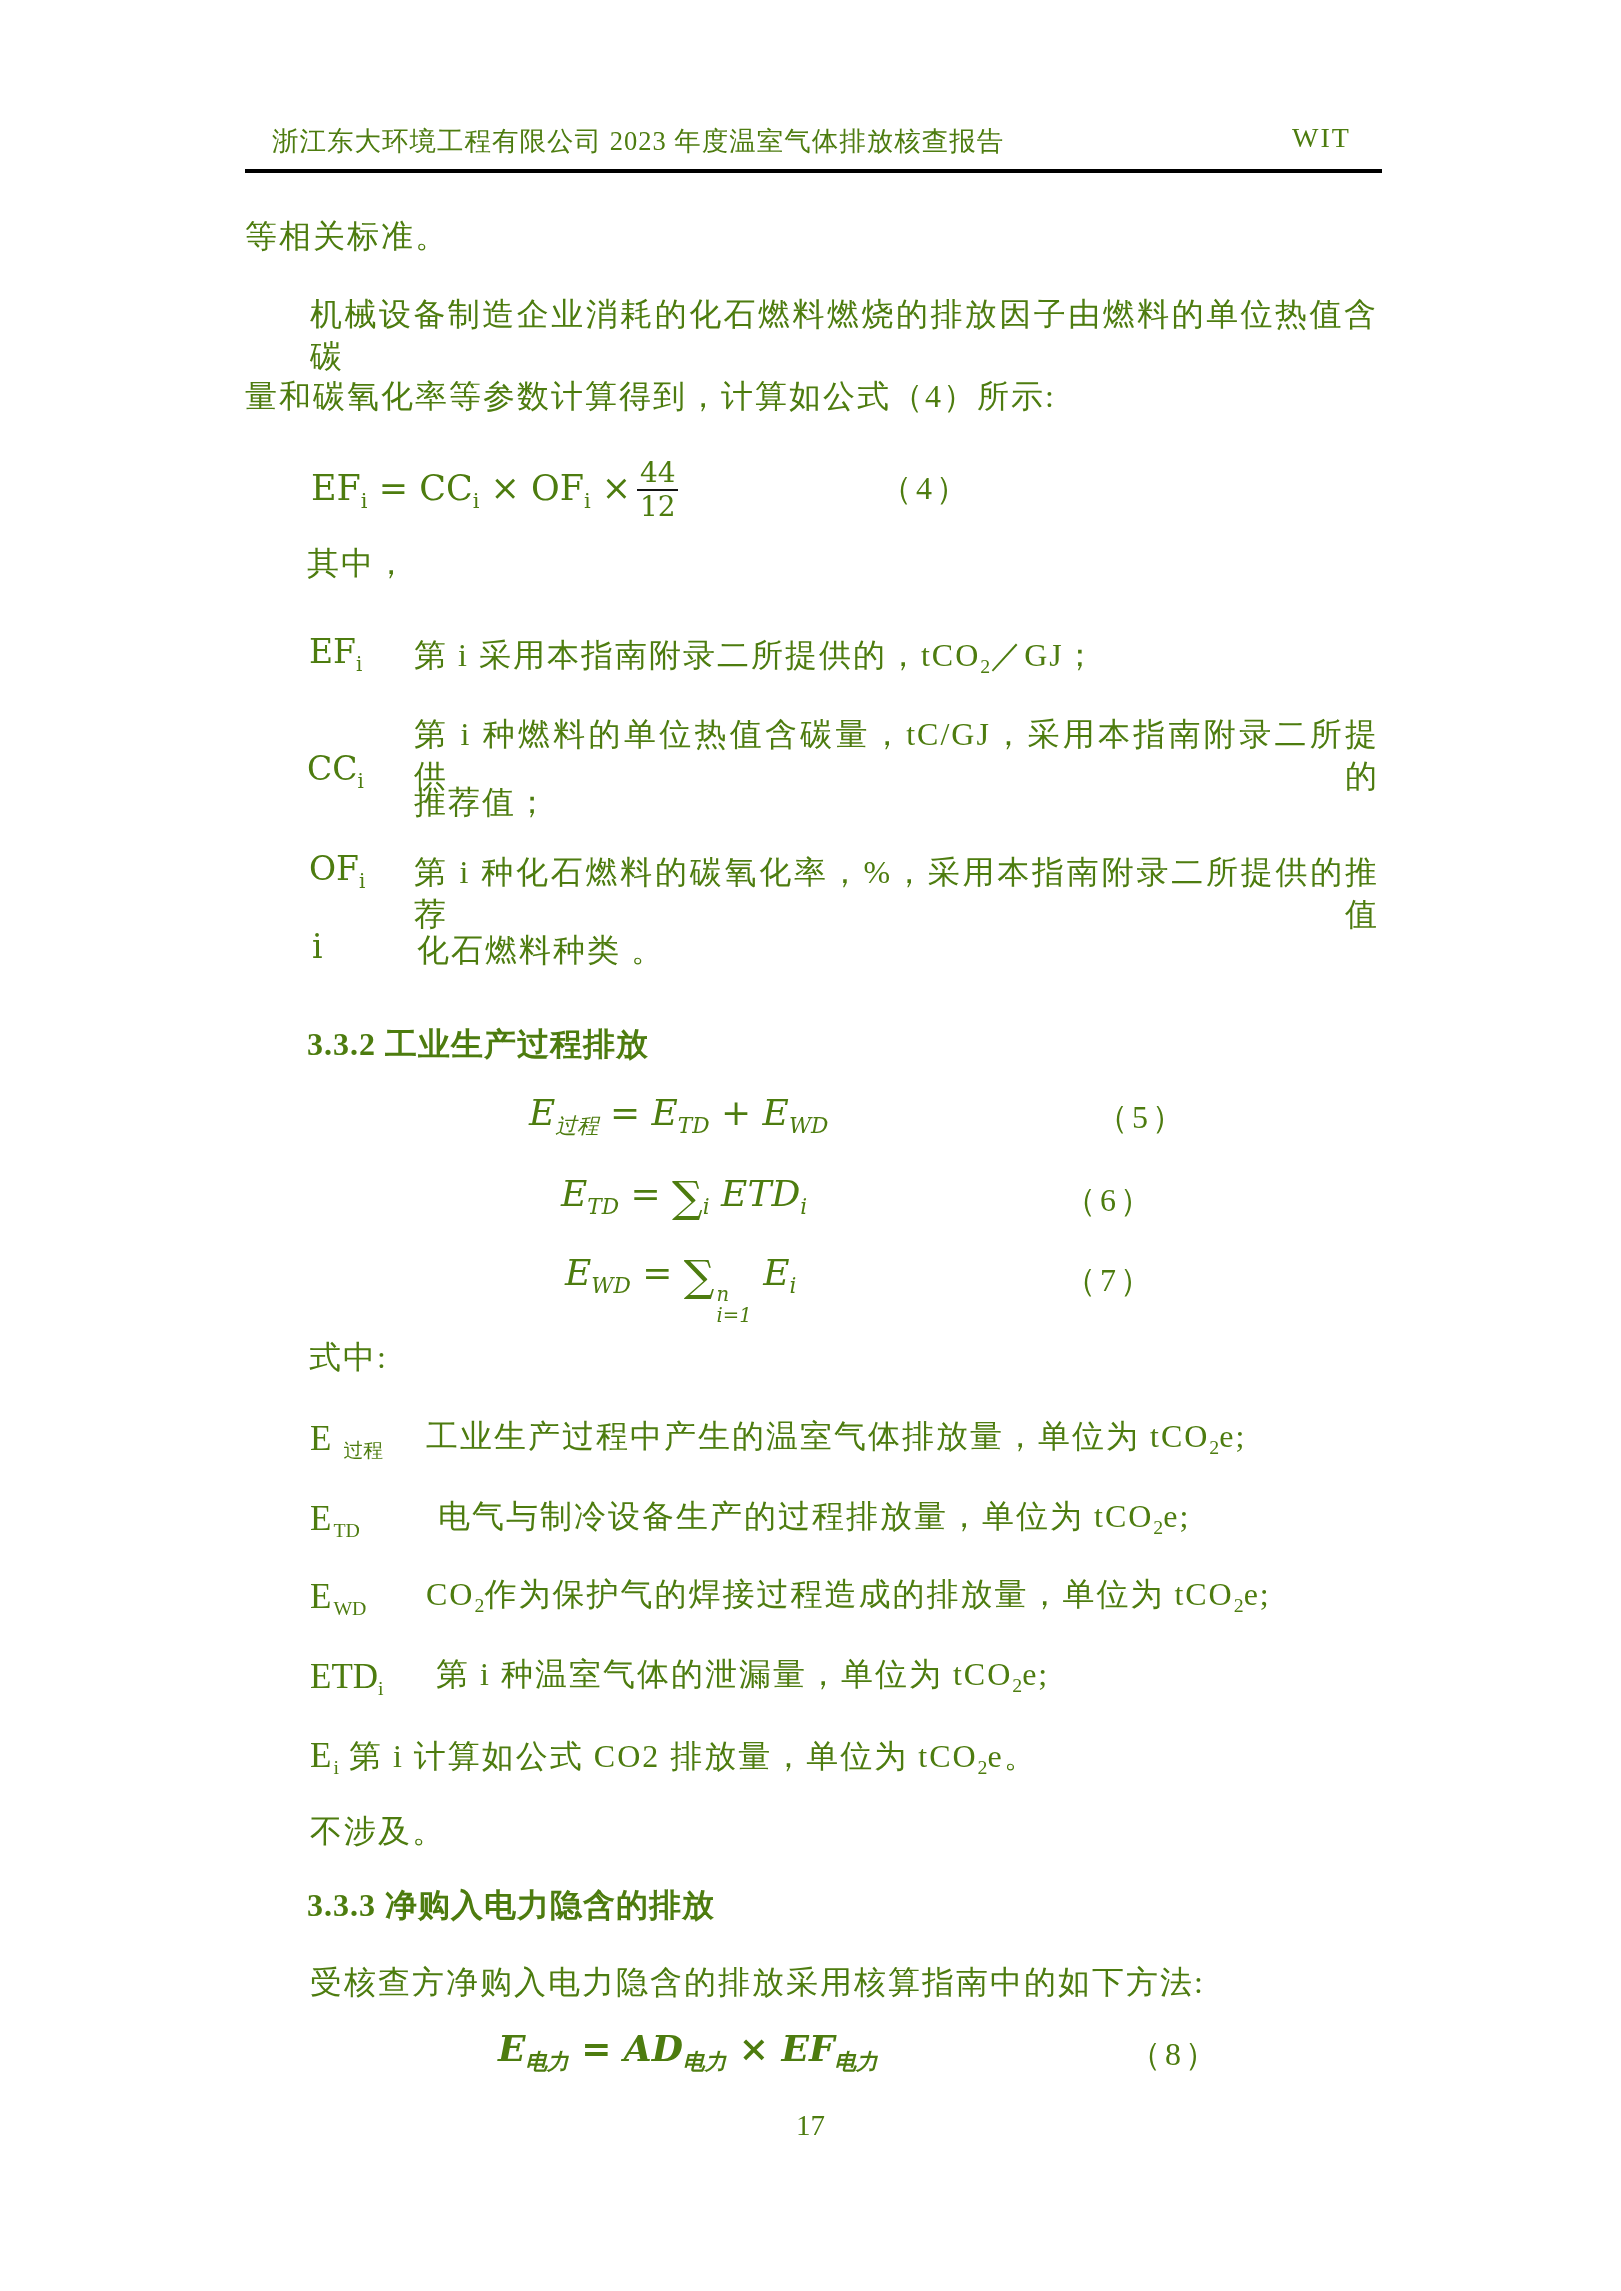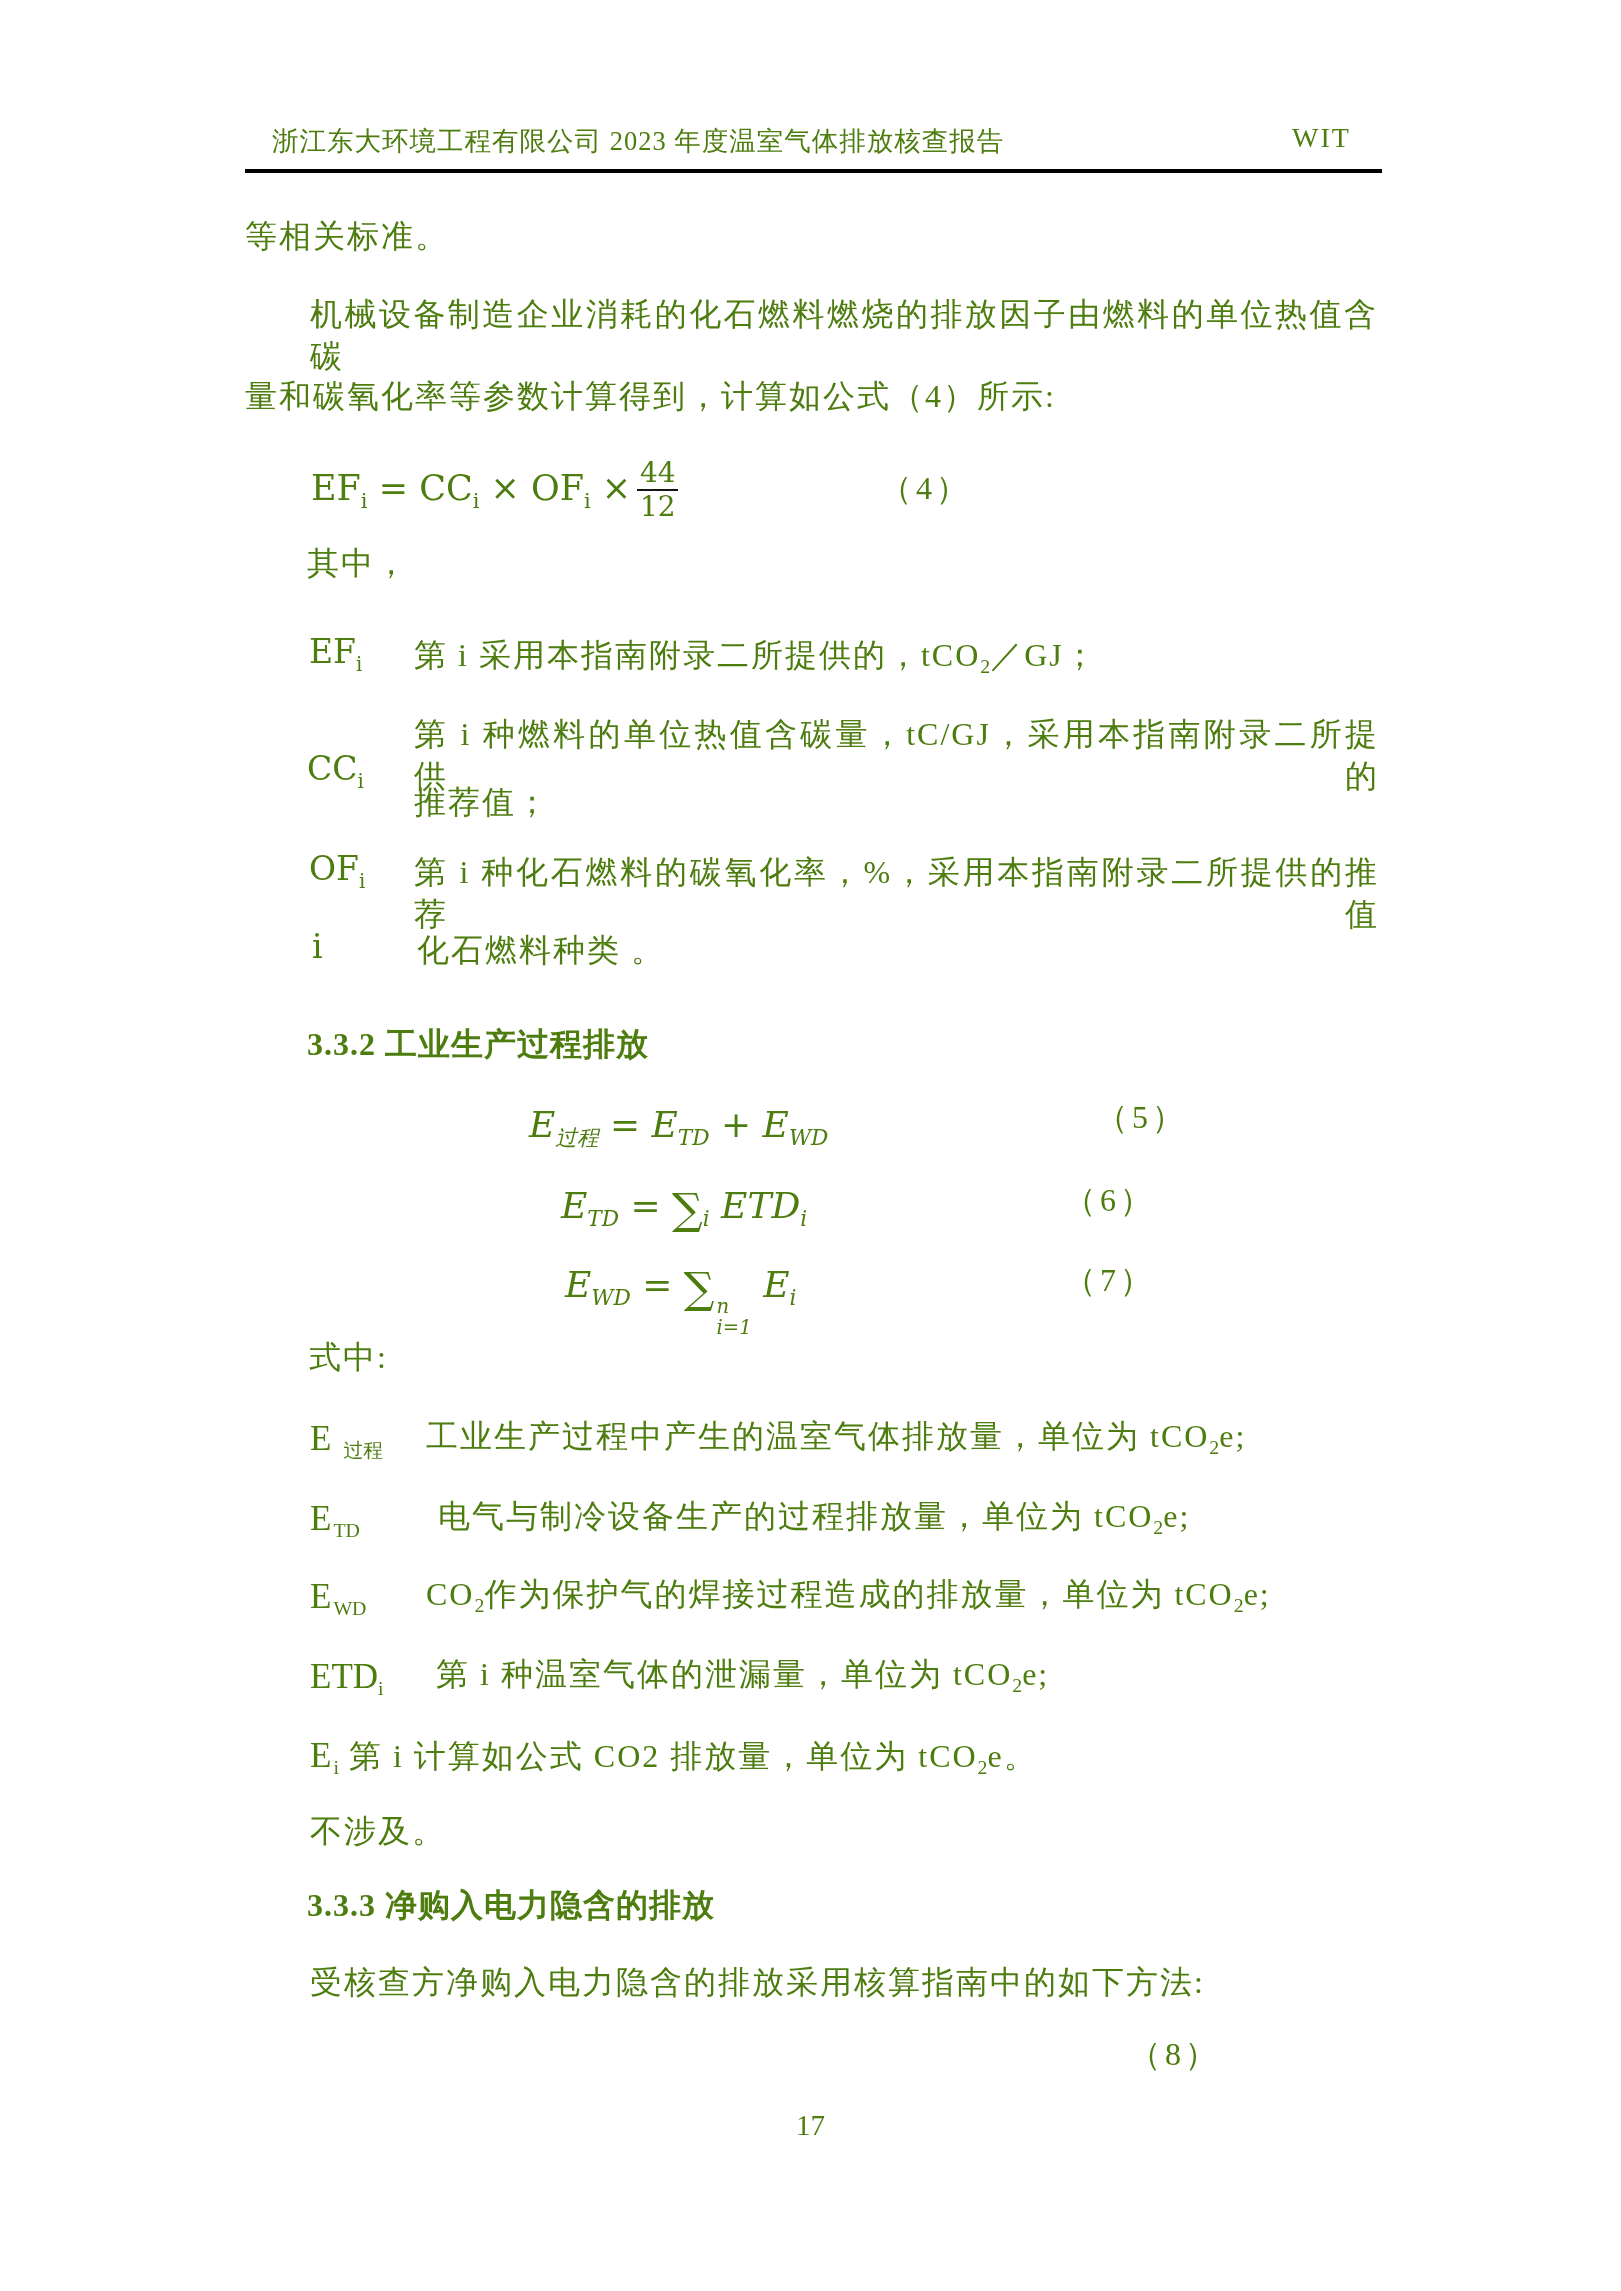--- a/index.html
+++ b/index.html
@@ -23,7 +23,7 @@
   .heading{font-weight:bold;font-size:32px;letter-spacing:1px;white-space:nowrap;}
   .bt sub{font-size:0.62em;letter-spacing:0;}
   
-  .math{font-family:"DejaVu Serif",serif;font-size:36px;font-style:italic;white-space:nowrap;letter-spacing:0;margin-top:12px;}
+  .math{font-family:"DejaVu Serif",serif;font-size:36px;font-style:italic;white-space:nowrap;letter-spacing:0;}
   .math-up{font-family:"DejaVu Serif",serif;font-size:35px;font-style:normal;white-space:nowrap;}
   .math sub,.math-up sub{font-size:0.6em;}
   .sub-cn{font-size:20.6px;}

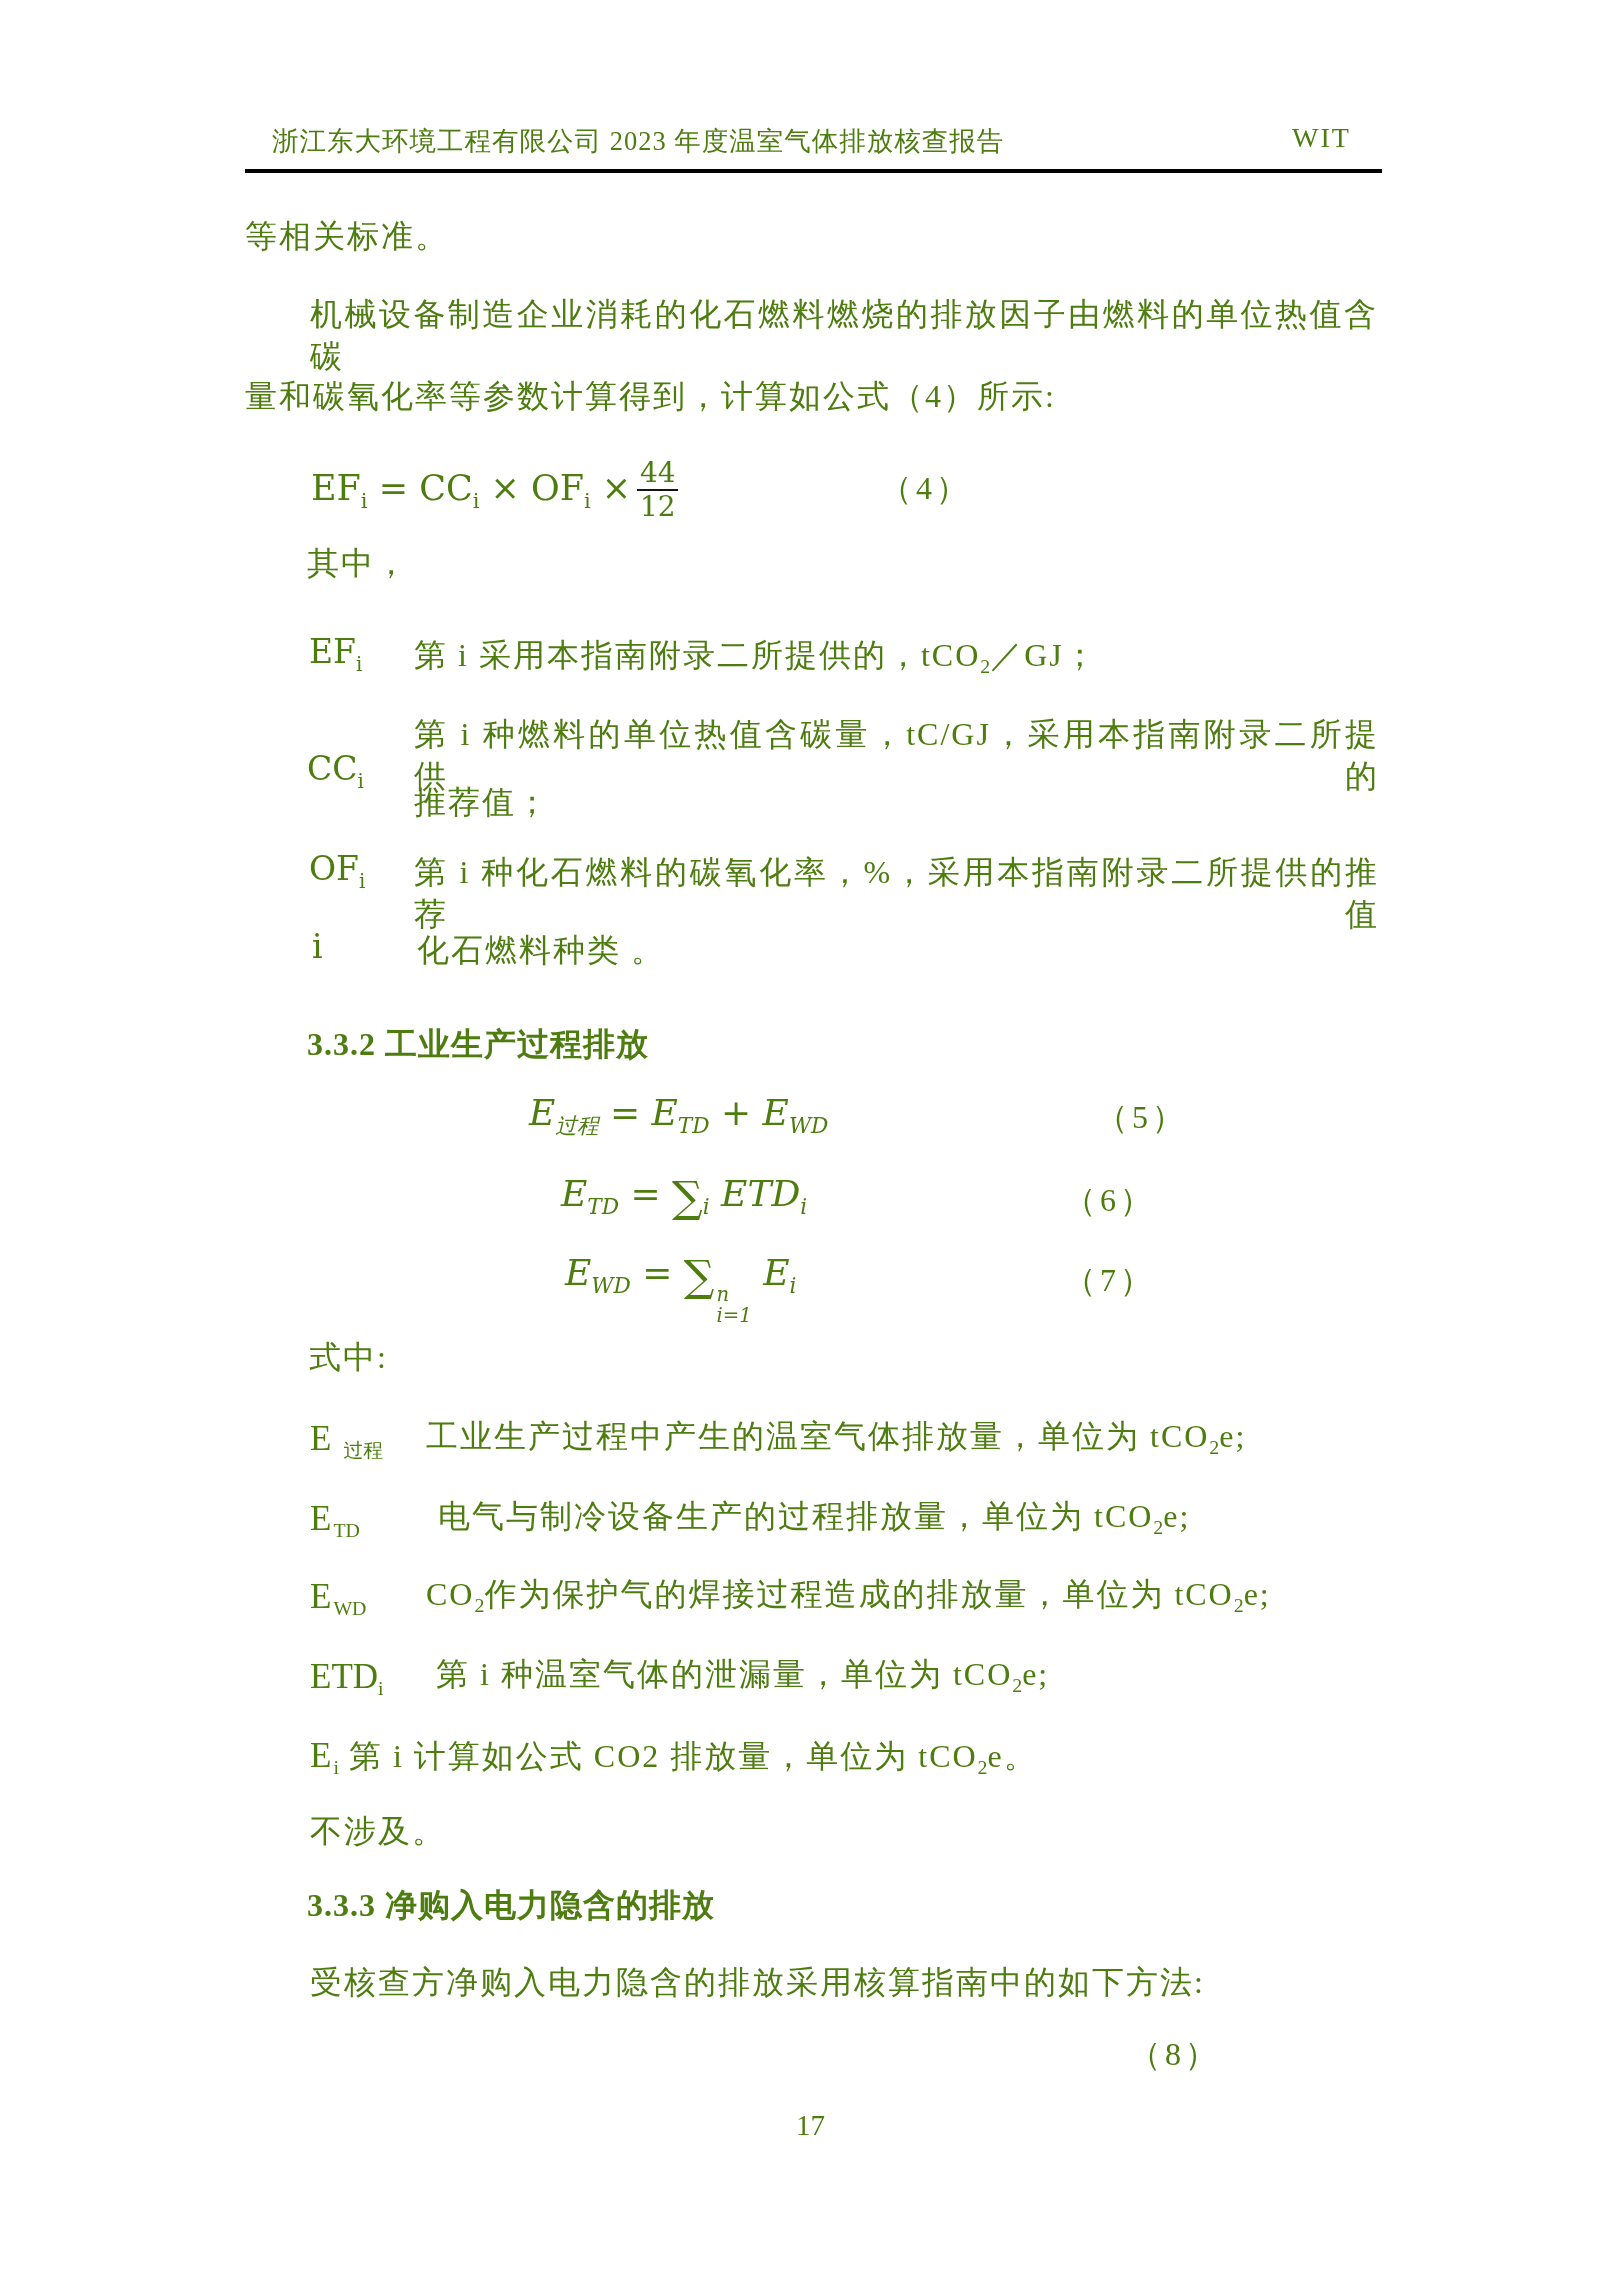--- a/index.html
+++ b/index.html
@@ -143,6 +143,9 @@
 
   <div class="abs bt" style="left:310px;top:1962px;">受核查方净购入电力隐含的排放采用核算指南中的如下方法:</div>
 
+  <div class="abs math" style="left:498px;top:2027px;font-weight:bold;">
+    <span>E</span><sub class="sub-cn">电力</sub><span> = AD</span><sub class="sub-cn">电力</sub><span> × EF</span><sub class="sub-cn">电力</sub>
+  </div>
   <div class="abs eq-label" style="left:1129px;top:2033px;">（8）</div>
 
   <div class="abs pageno">17</div>

